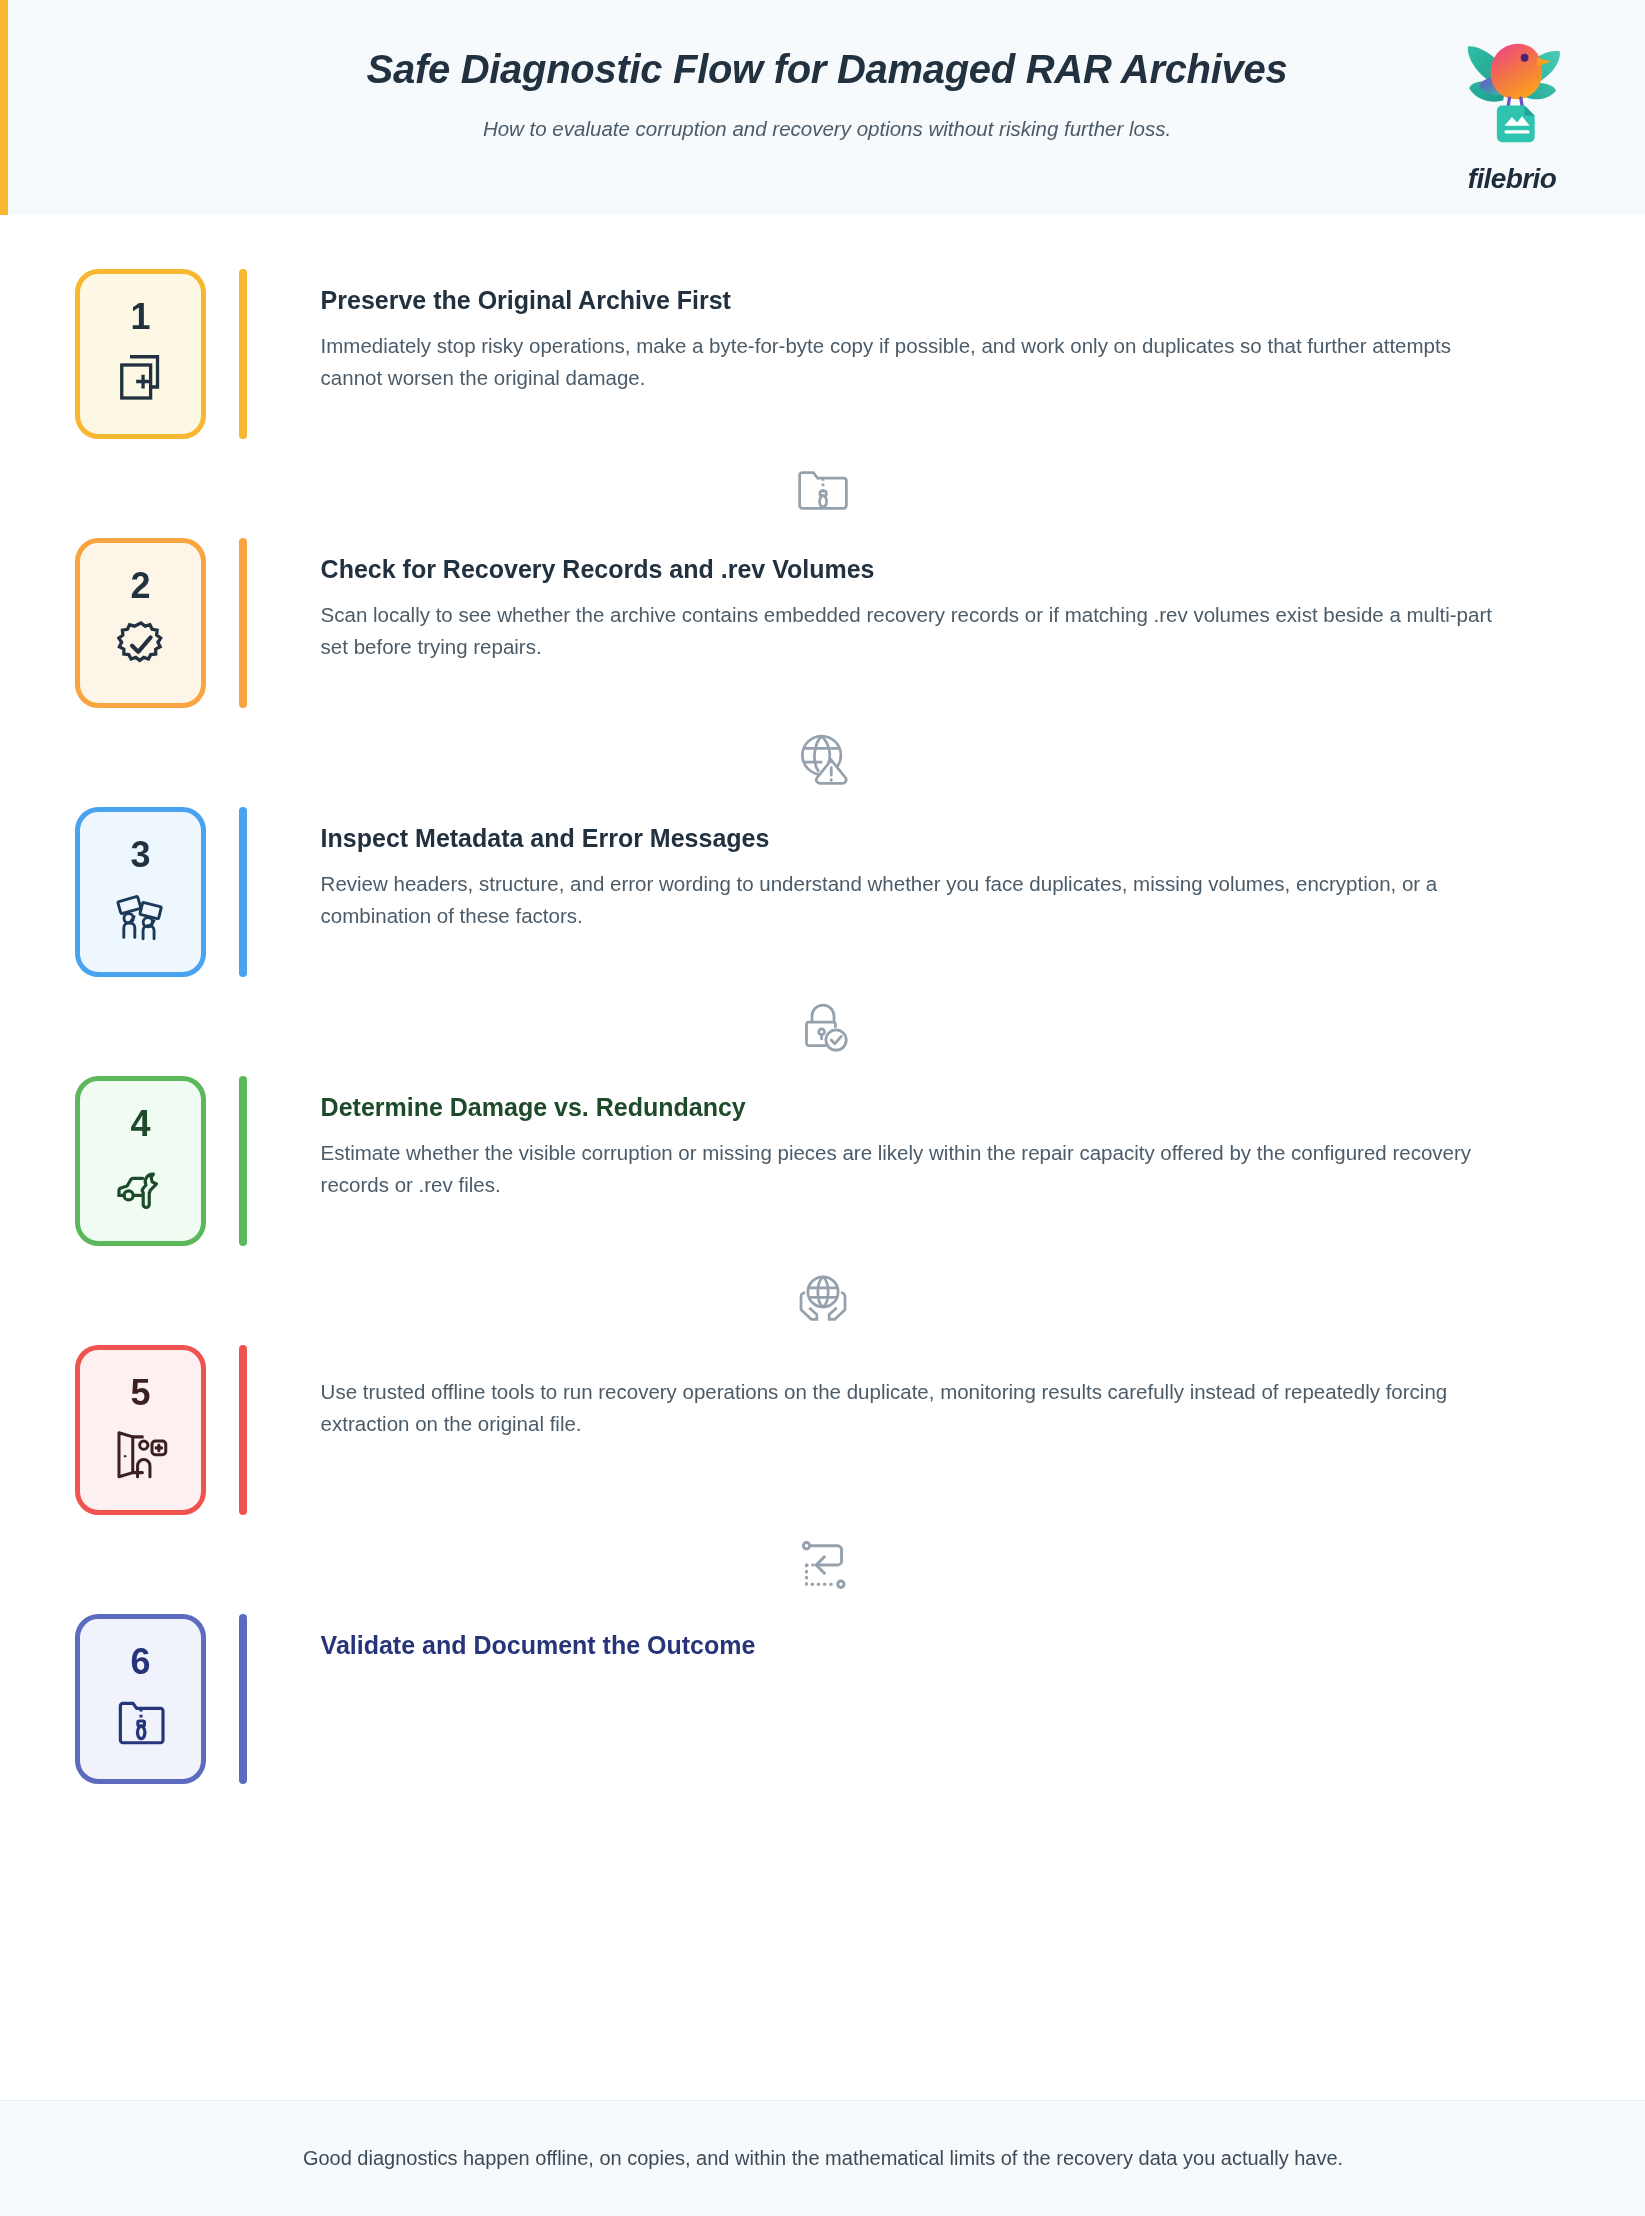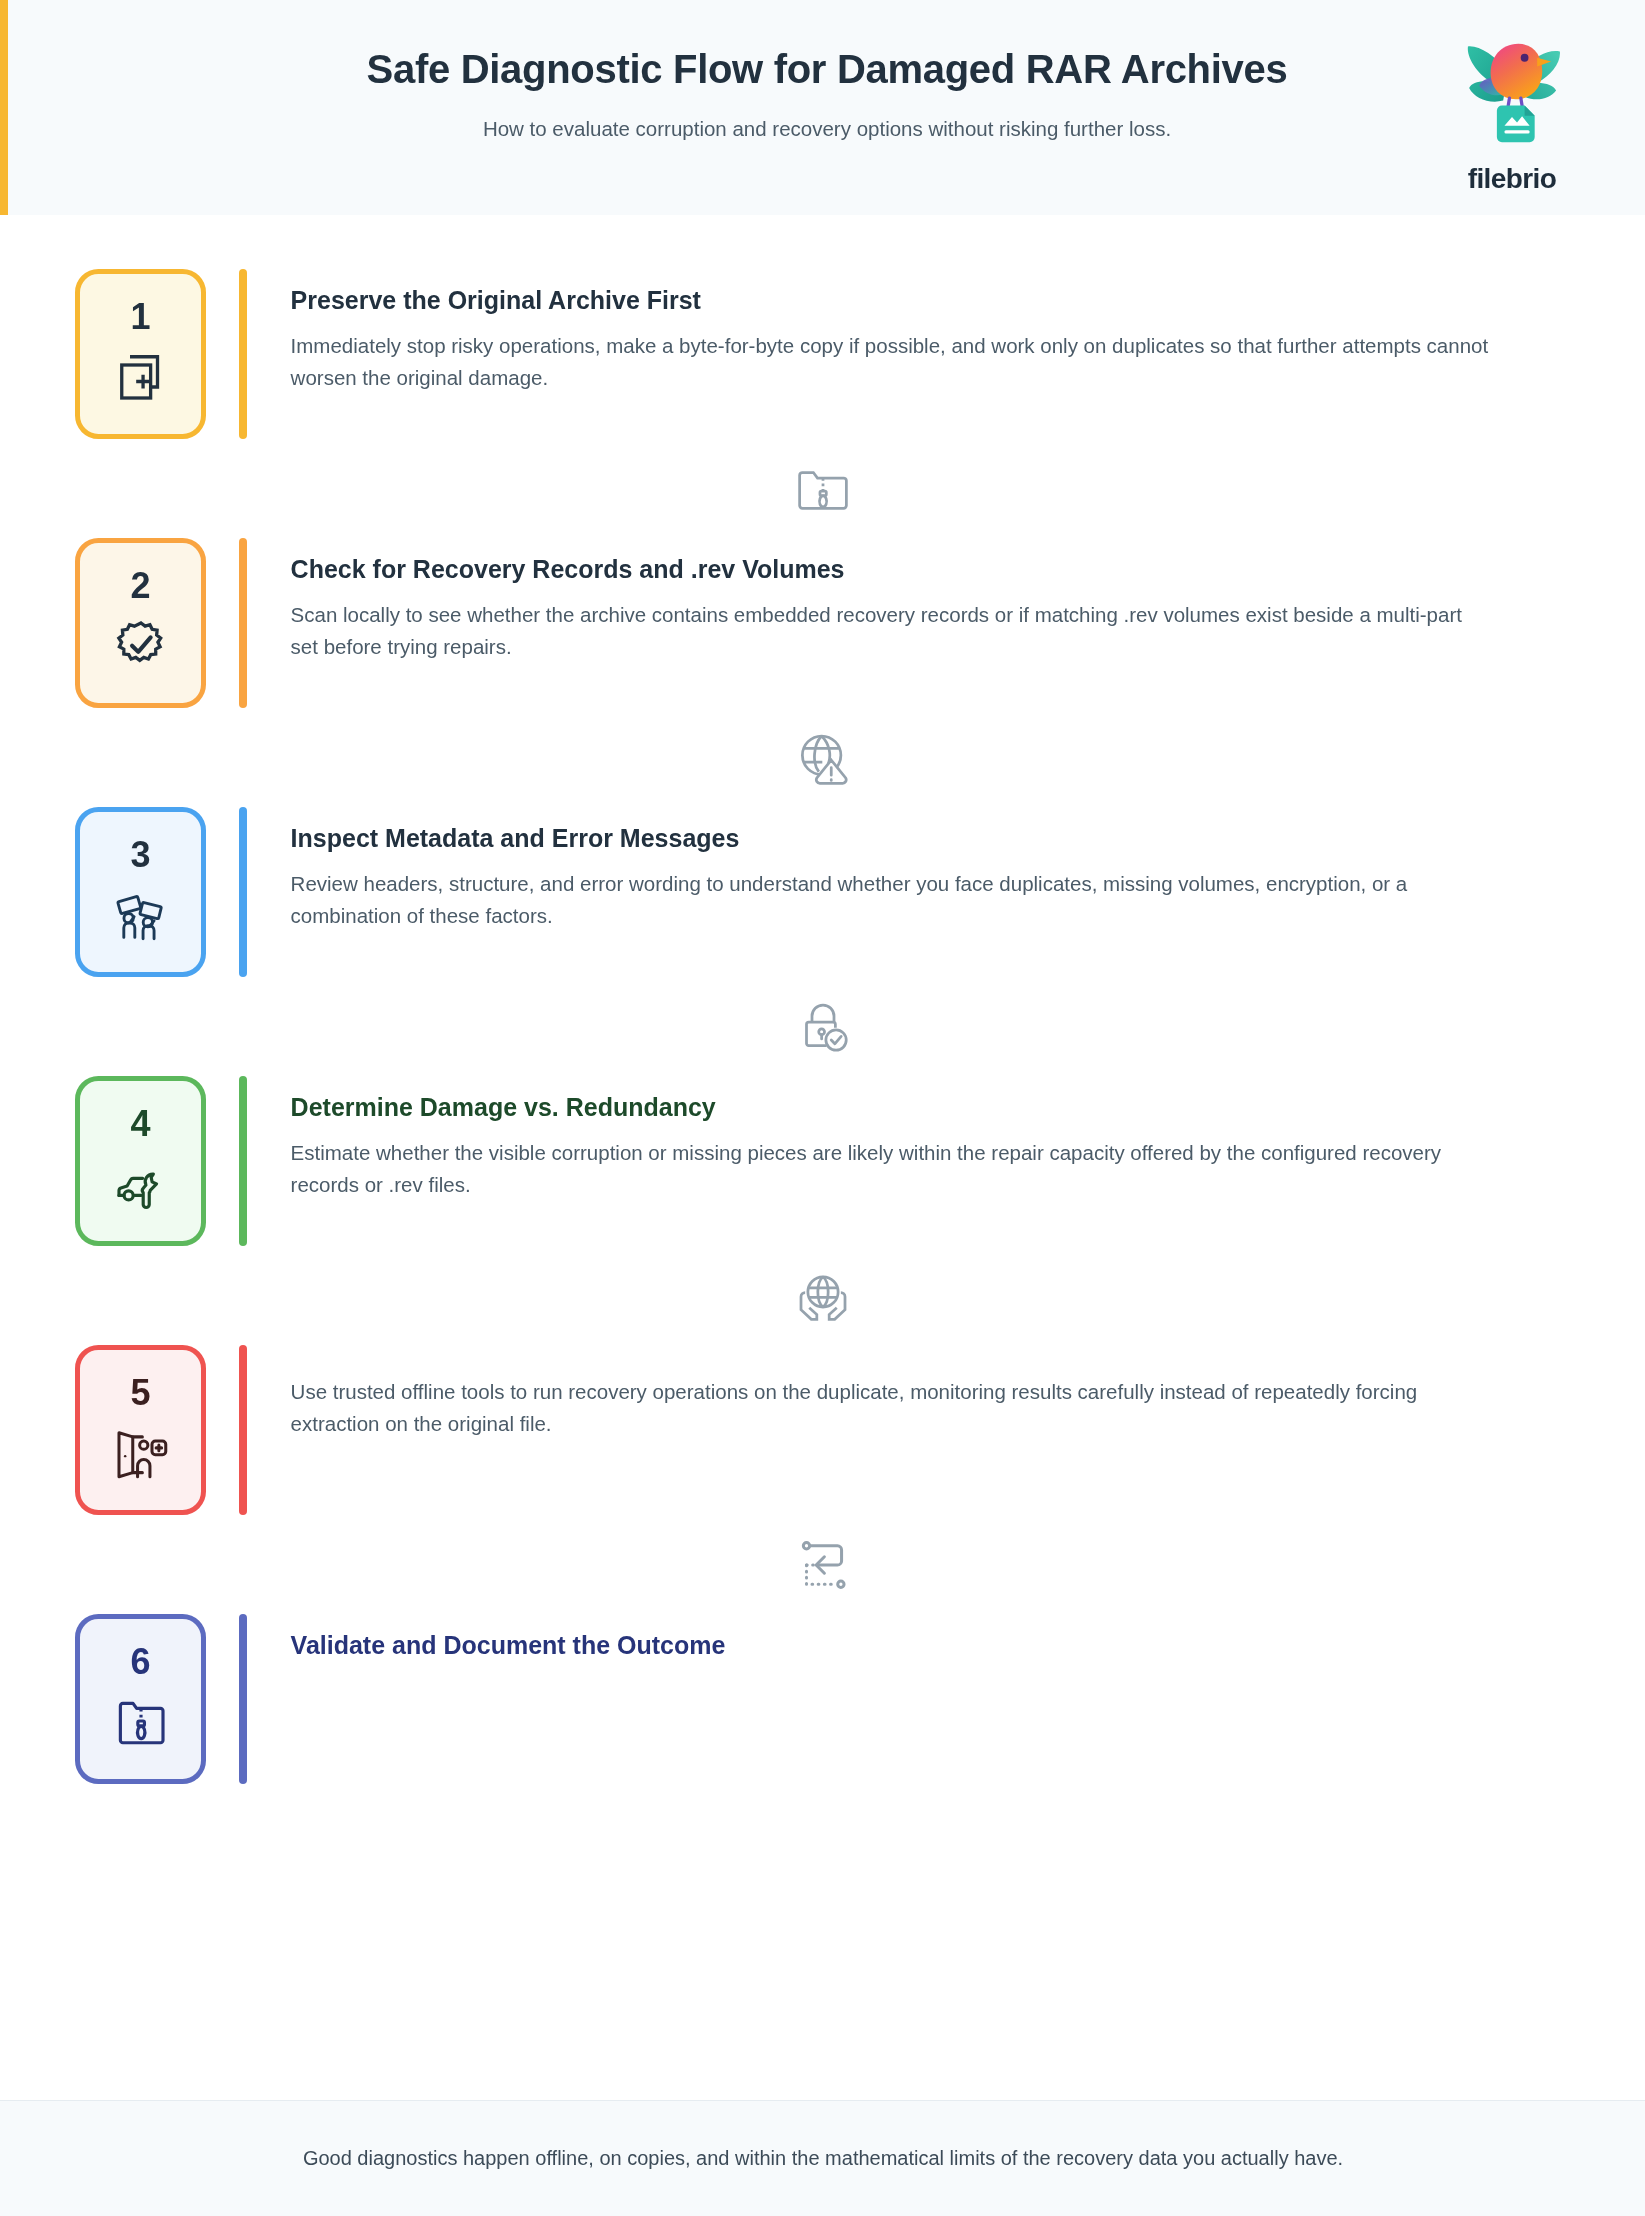--- a/index.html
+++ b/index.html
@@ -27,6 +27,7 @@
     align-items: flex-start;
     justify-content: center;
     padding-top: 46px;
+    font-style: italic;
   }
   .header-text { text-align: center; width: 1404px; }
   .header-title {

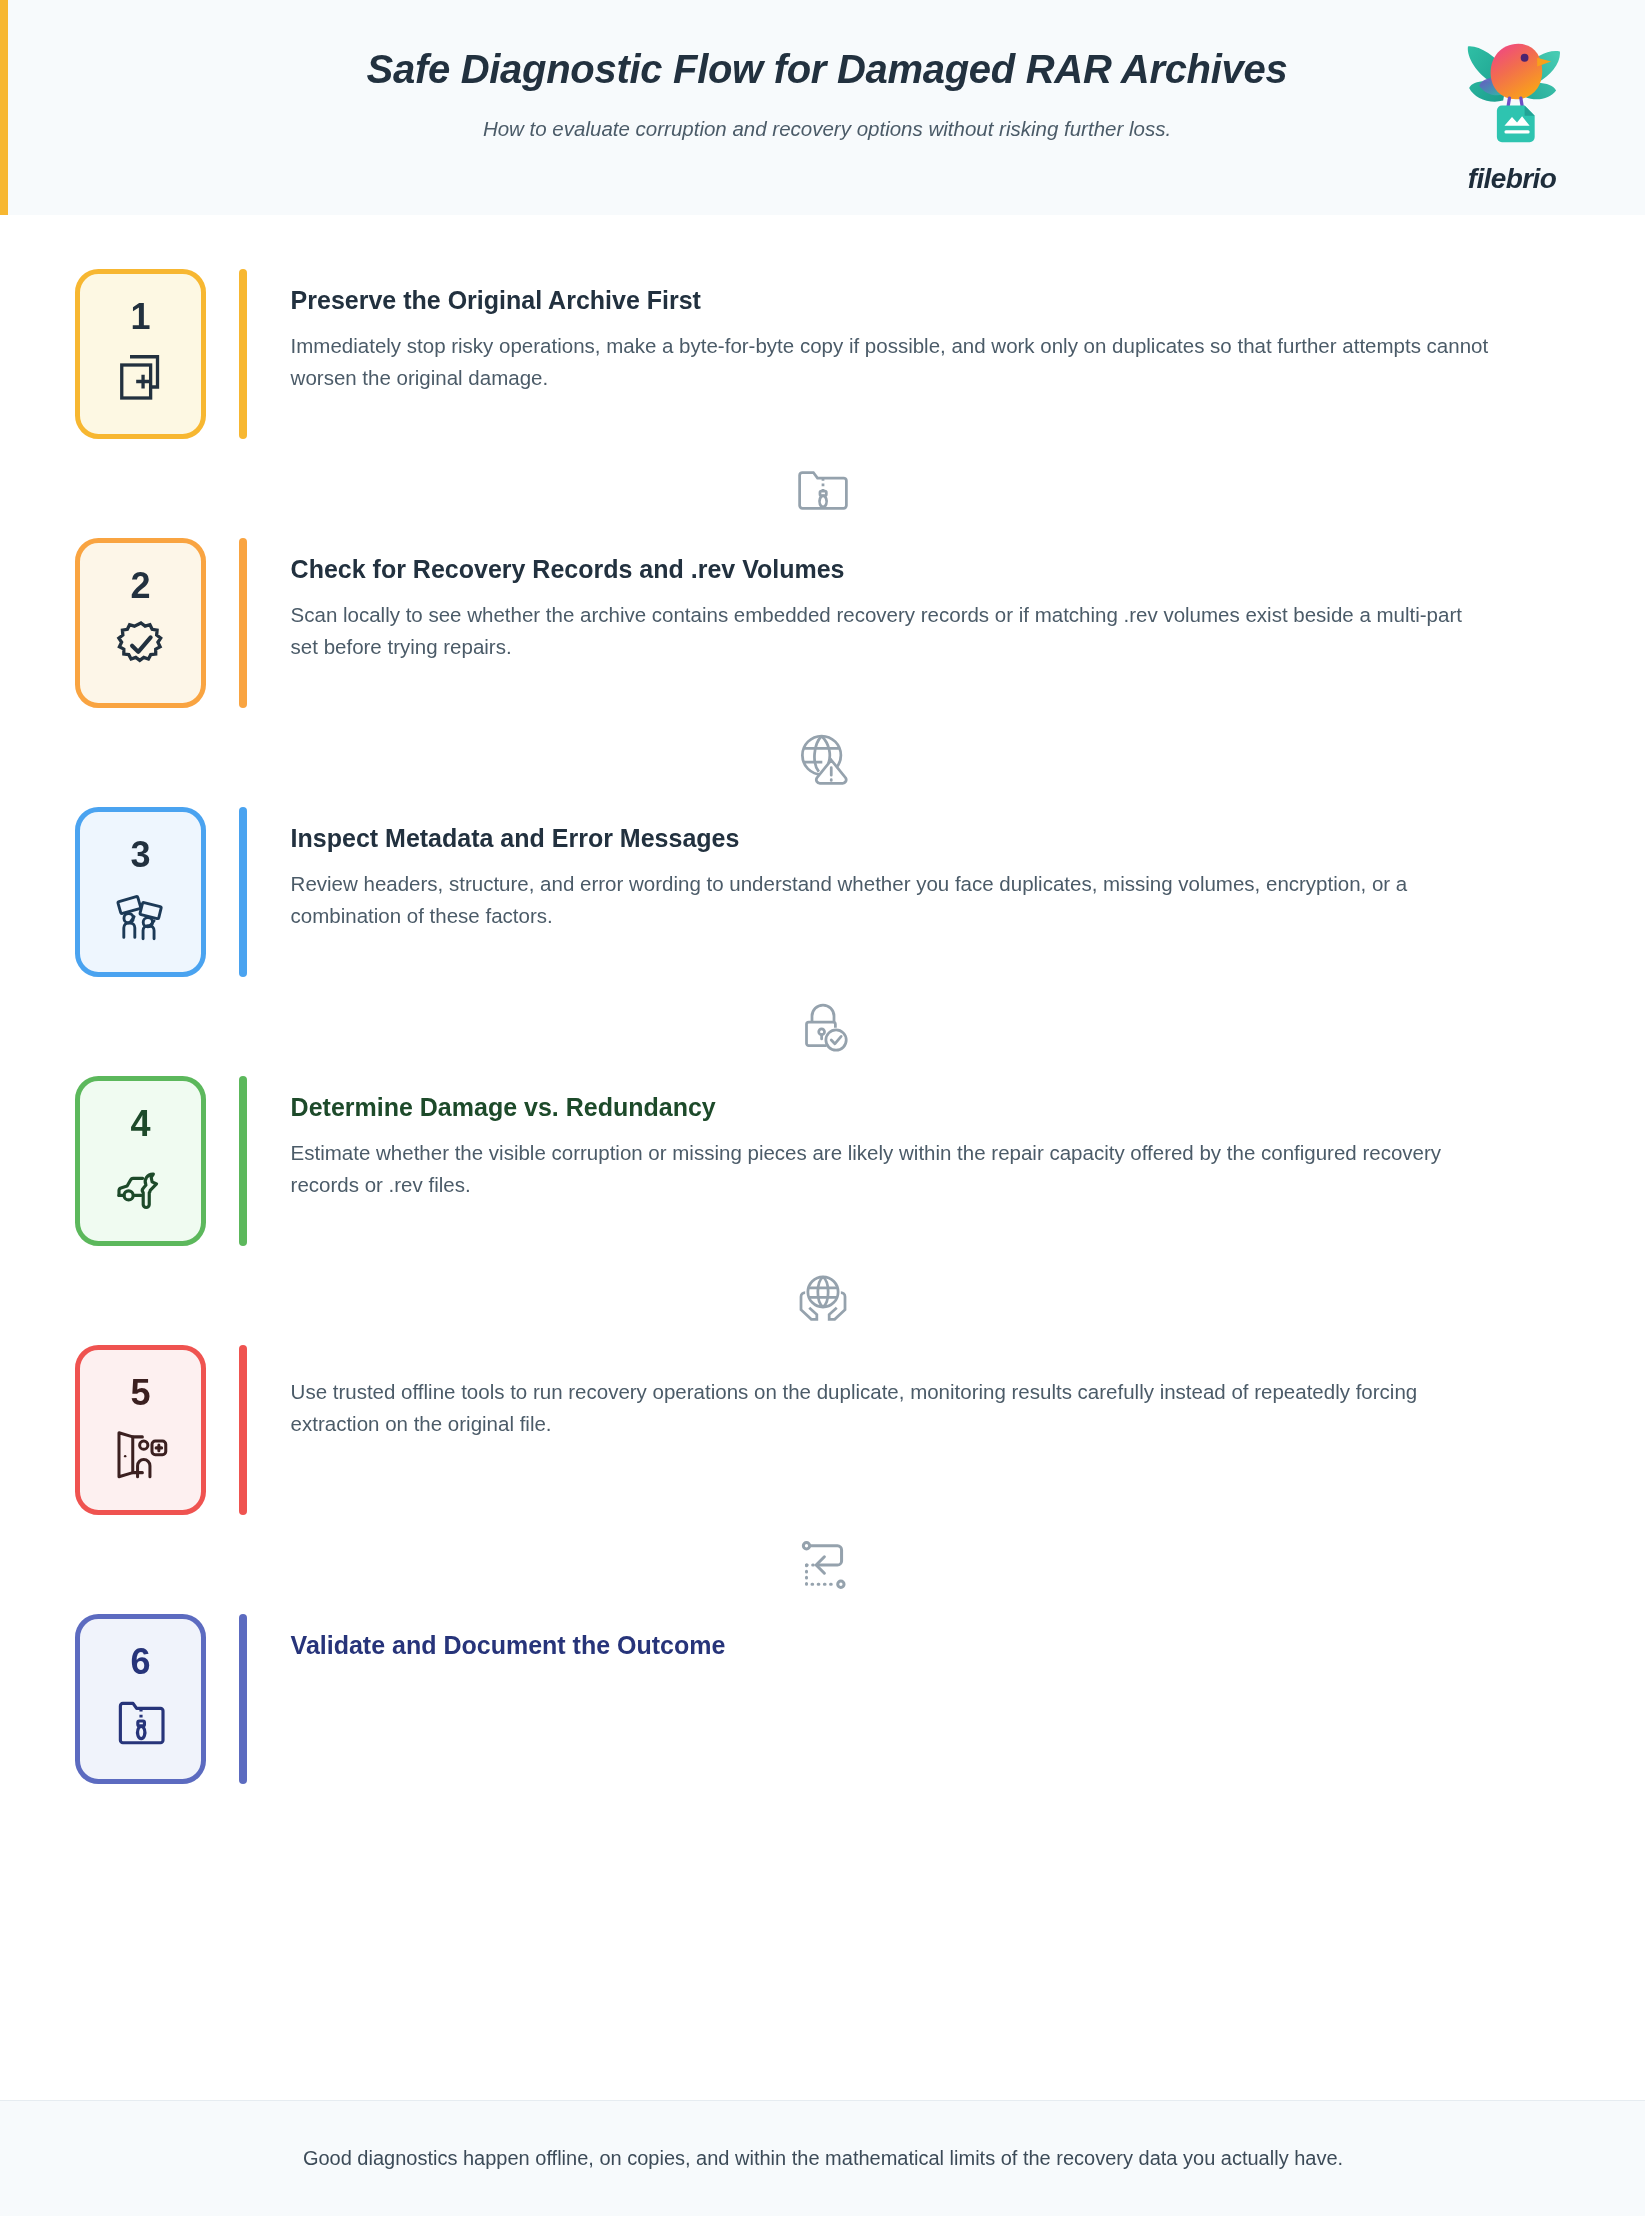--- a/index.html
+++ b/index.html
@@ -102,7 +102,7 @@
     align-self: stretch;
   }
   .step-body {
-    padding-left: 44px;
+    padding-left: 74px;
     padding-top: 16.4px;
     max-width: 1246px;
   }

